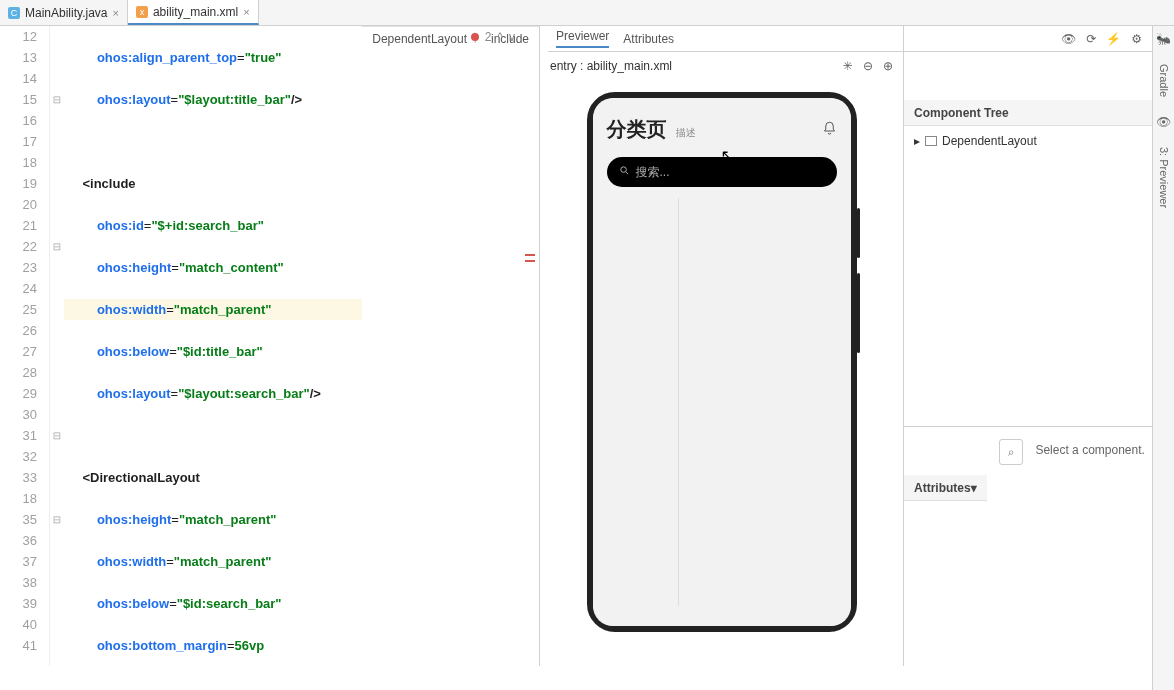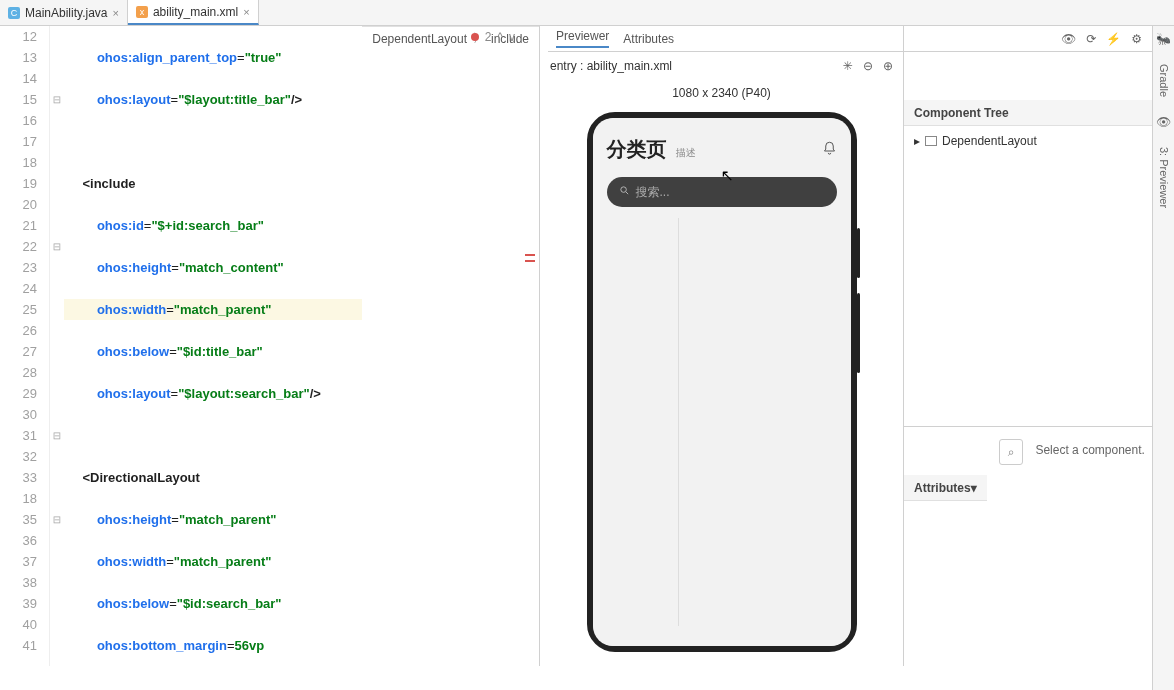--- a/index.html
+++ b/index.html
@@ -217,7 +217,6 @@
         <span>⊕</span>
       </span>
     </div>
-    <div class="device-label">1080 x 2340 (P40)</div>
     <div class="phone">
       <div class="phone-side s1"></div>
       <div class="phone-side s2"></div>

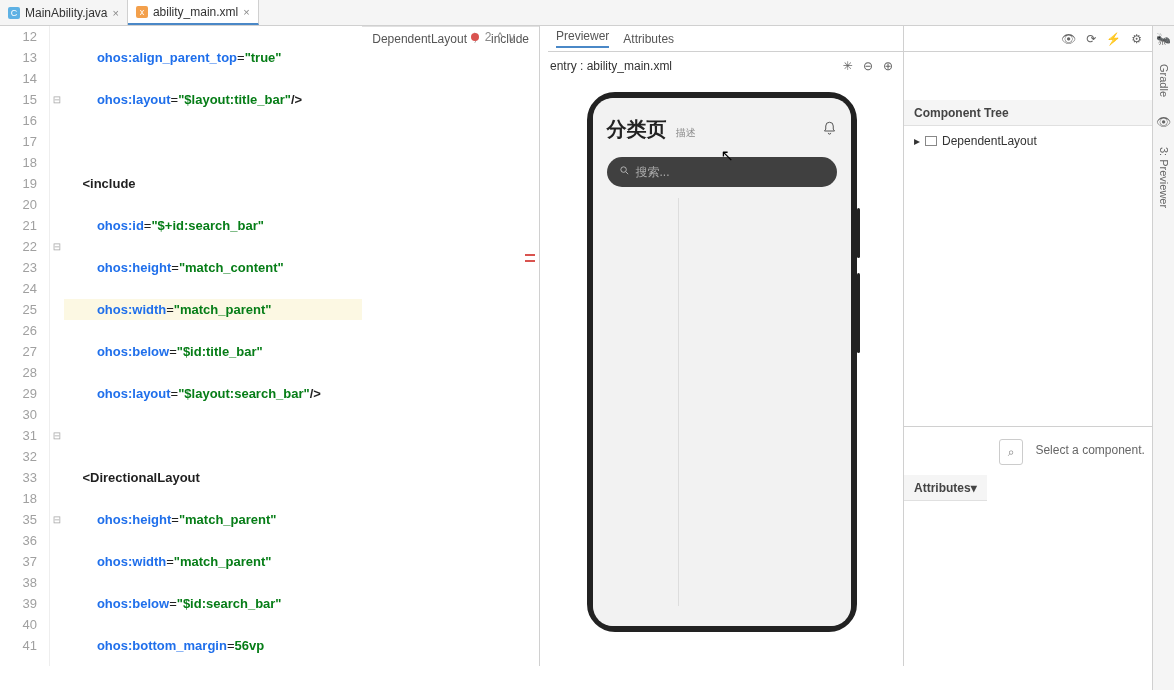--- a/index.html
+++ b/index.html
@@ -51,7 +51,7 @@
 .app-title .t { font-size:20px; font-weight:bold; color:#222; }
 .app-title .sub { font-size:10px; color:#888; margin-left:6px; }
 .bell { font-size:15px; color:#555; }
-.search-pill { margin-top:14px; background:#404040; border-radius:18px; height:30px; display:flex; align-items:center; padding:0 12px; color:#aaa; gap:6px; }
+.search-pill { margin-top:14px; background:#000000; border-radius:18px; height:30px; display:flex; align-items:center; padding:0 12px; color:#aaa; gap:6px; }
 .vline { position:absolute; left:85px; top:100px; bottom:20px; width:1px; background:#ddd; }
 .cursor-arrow { position:absolute; font-size:16px; color:#000; }
 

